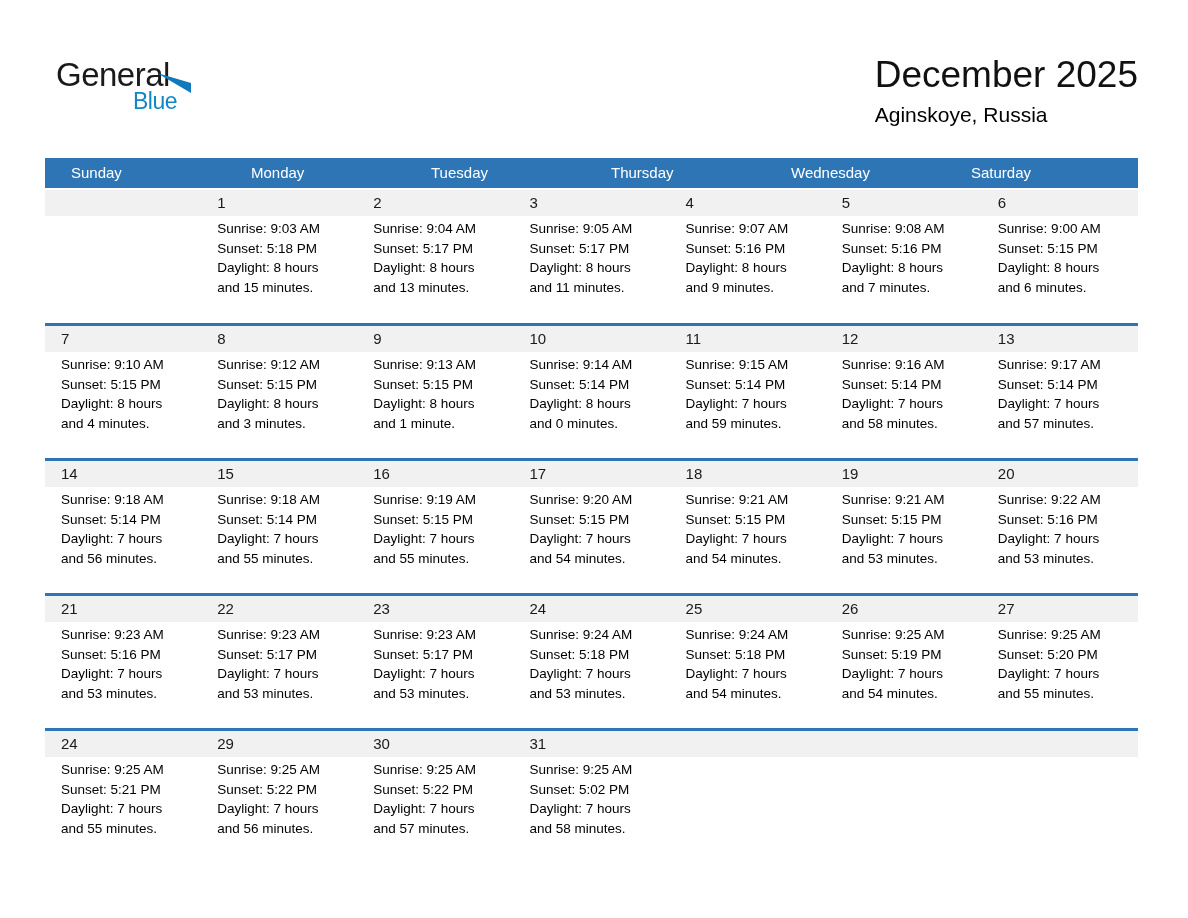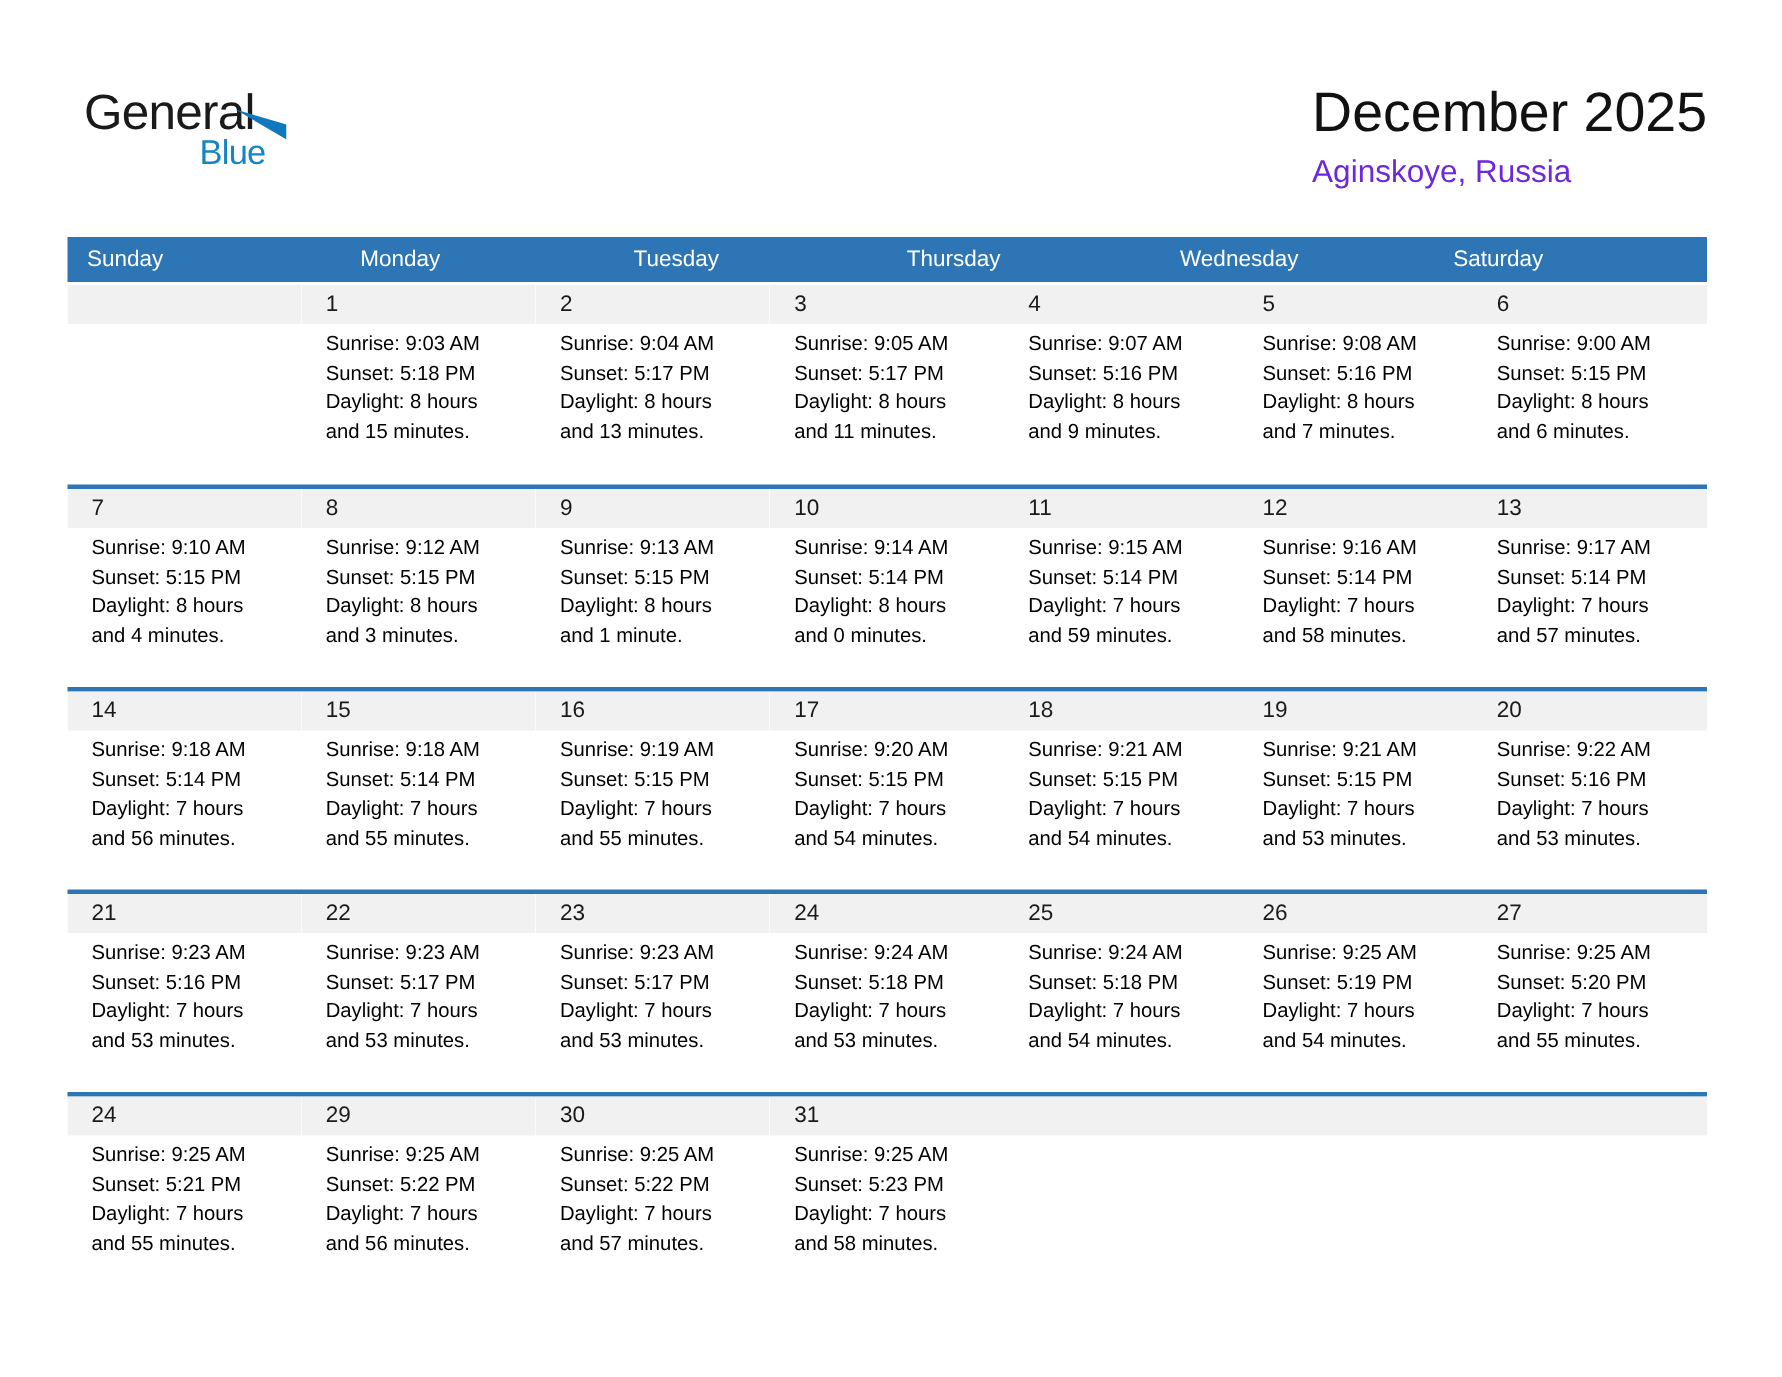--- a/index.html
+++ b/index.html
@@ -25,7 +25,7 @@
   
   .titles{position:absolute;right:50px;top:52px;}
   .page-title{margin:0;font-size:37px;font-weight:400;color:#111;line-height:46px;}
-  .page-subtitle{margin:4px 0 0 0;font-size:21px;font-weight:400;color:#6d28d9;line-height:26px;}
+  .page-subtitle{margin:4px 0 0 0;font-size:21px;font-weight:400;color:#000000;line-height:26px;}
   
   .calendar{position:absolute;left:45px;top:158px;width:1093px;}
   .weekday-header{

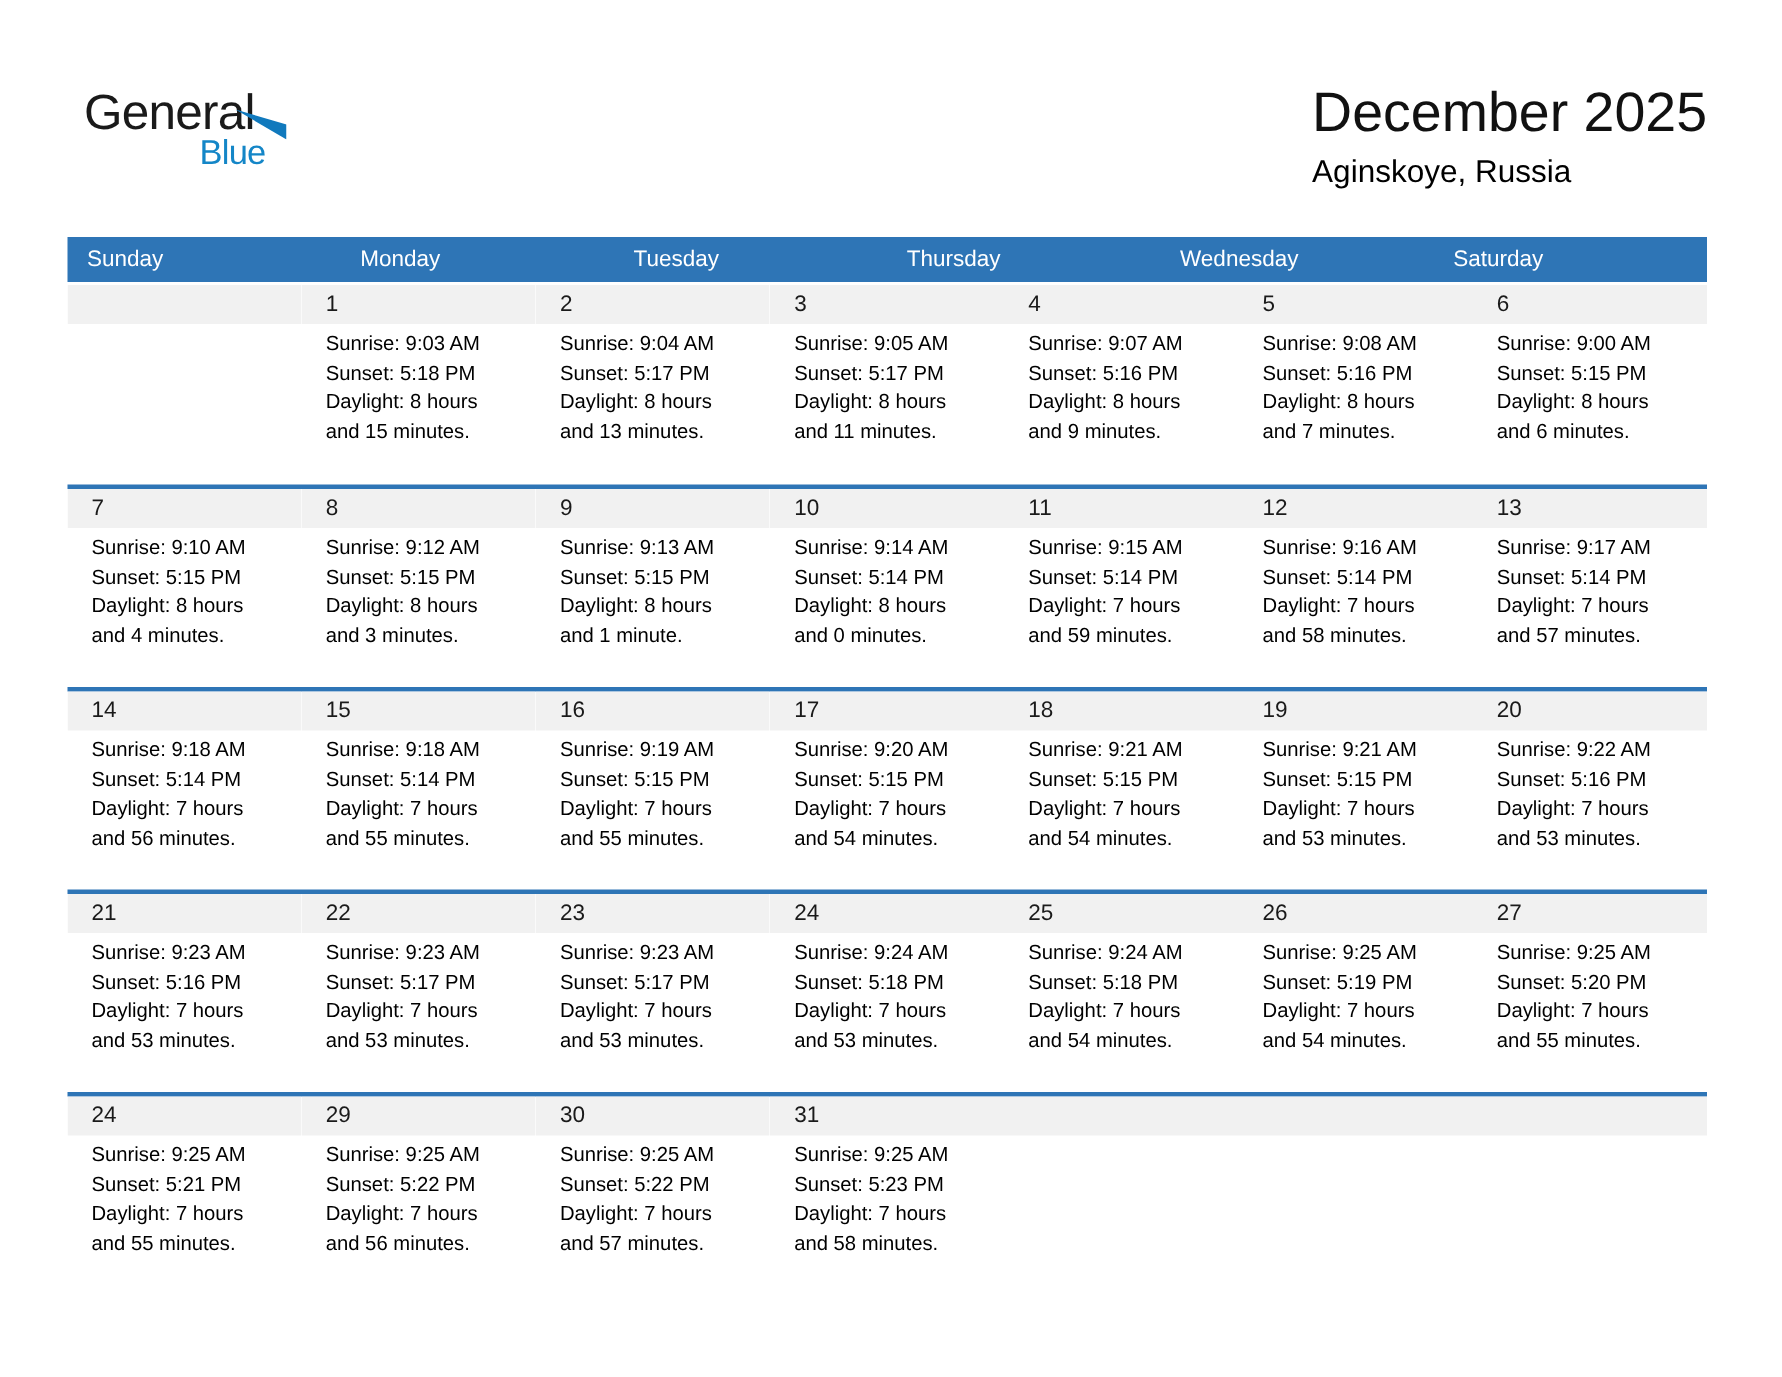--- a/index.html
+++ b/index.html
@@ -29,7 +29,7 @@
   
   .calendar{position:absolute;left:45px;top:158px;width:1093px;}
   .weekday-header{
-    display:flex;height:30px;background:var(--accent);
+    display:flex;height:30px;background:var(--accent);padding-left:13px;
   }
   .weekday-cell{
     flex:1 1 0;min-width:0;

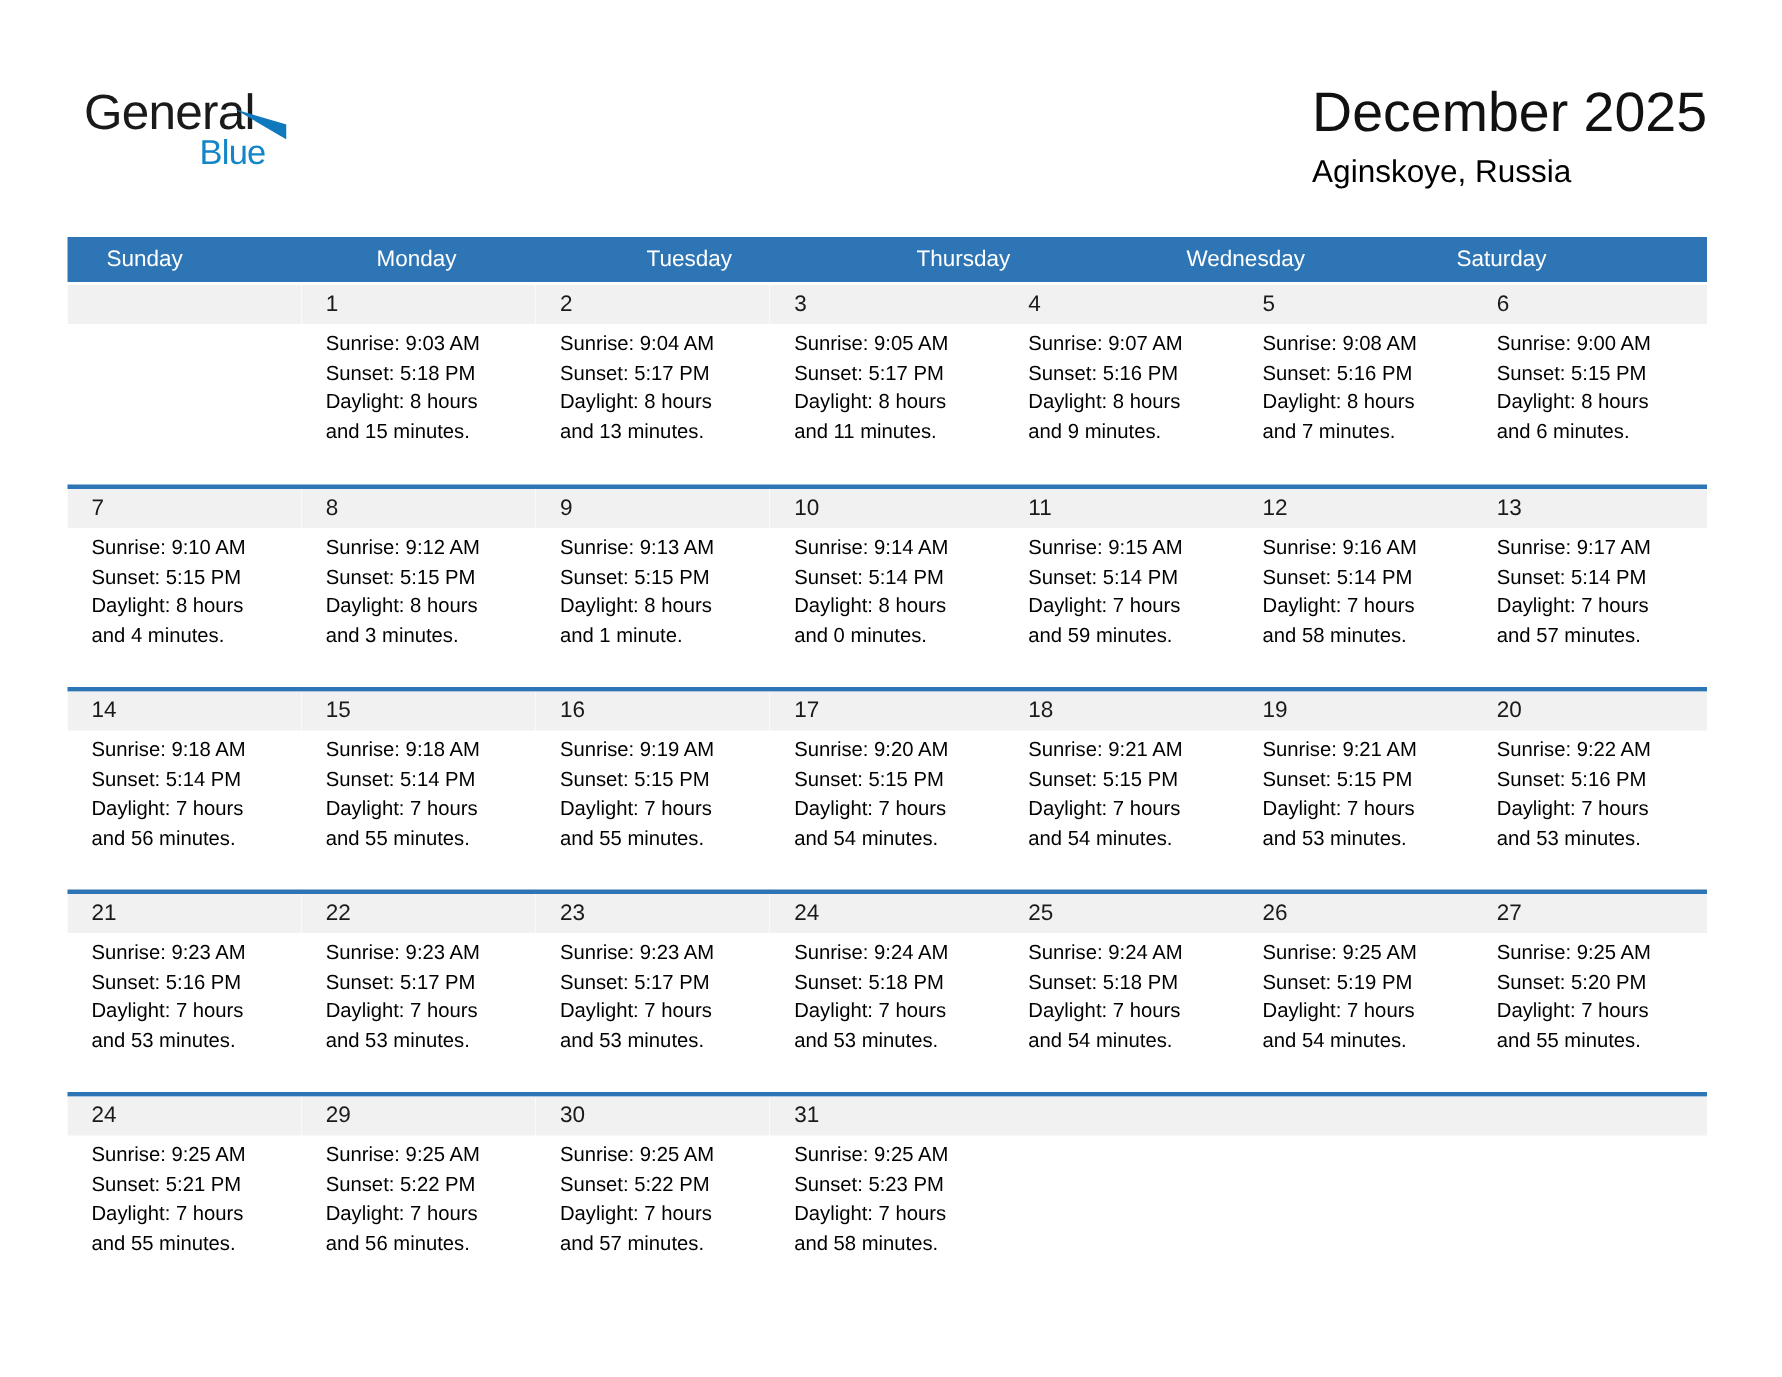--- a/index.html
+++ b/index.html
@@ -373,7 +373,7 @@
             <div class="daybar">31</div>
             <div class="details">
               <div>Sunrise: 9:25 AM</div>
-              <div>Sunset: 5:23 PM</div>
+              <div>Sunset: 5:02 PM</div>
               <div>Daylight: 7 hours</div>
               <div>and 58 minutes.</div>
             </div>

